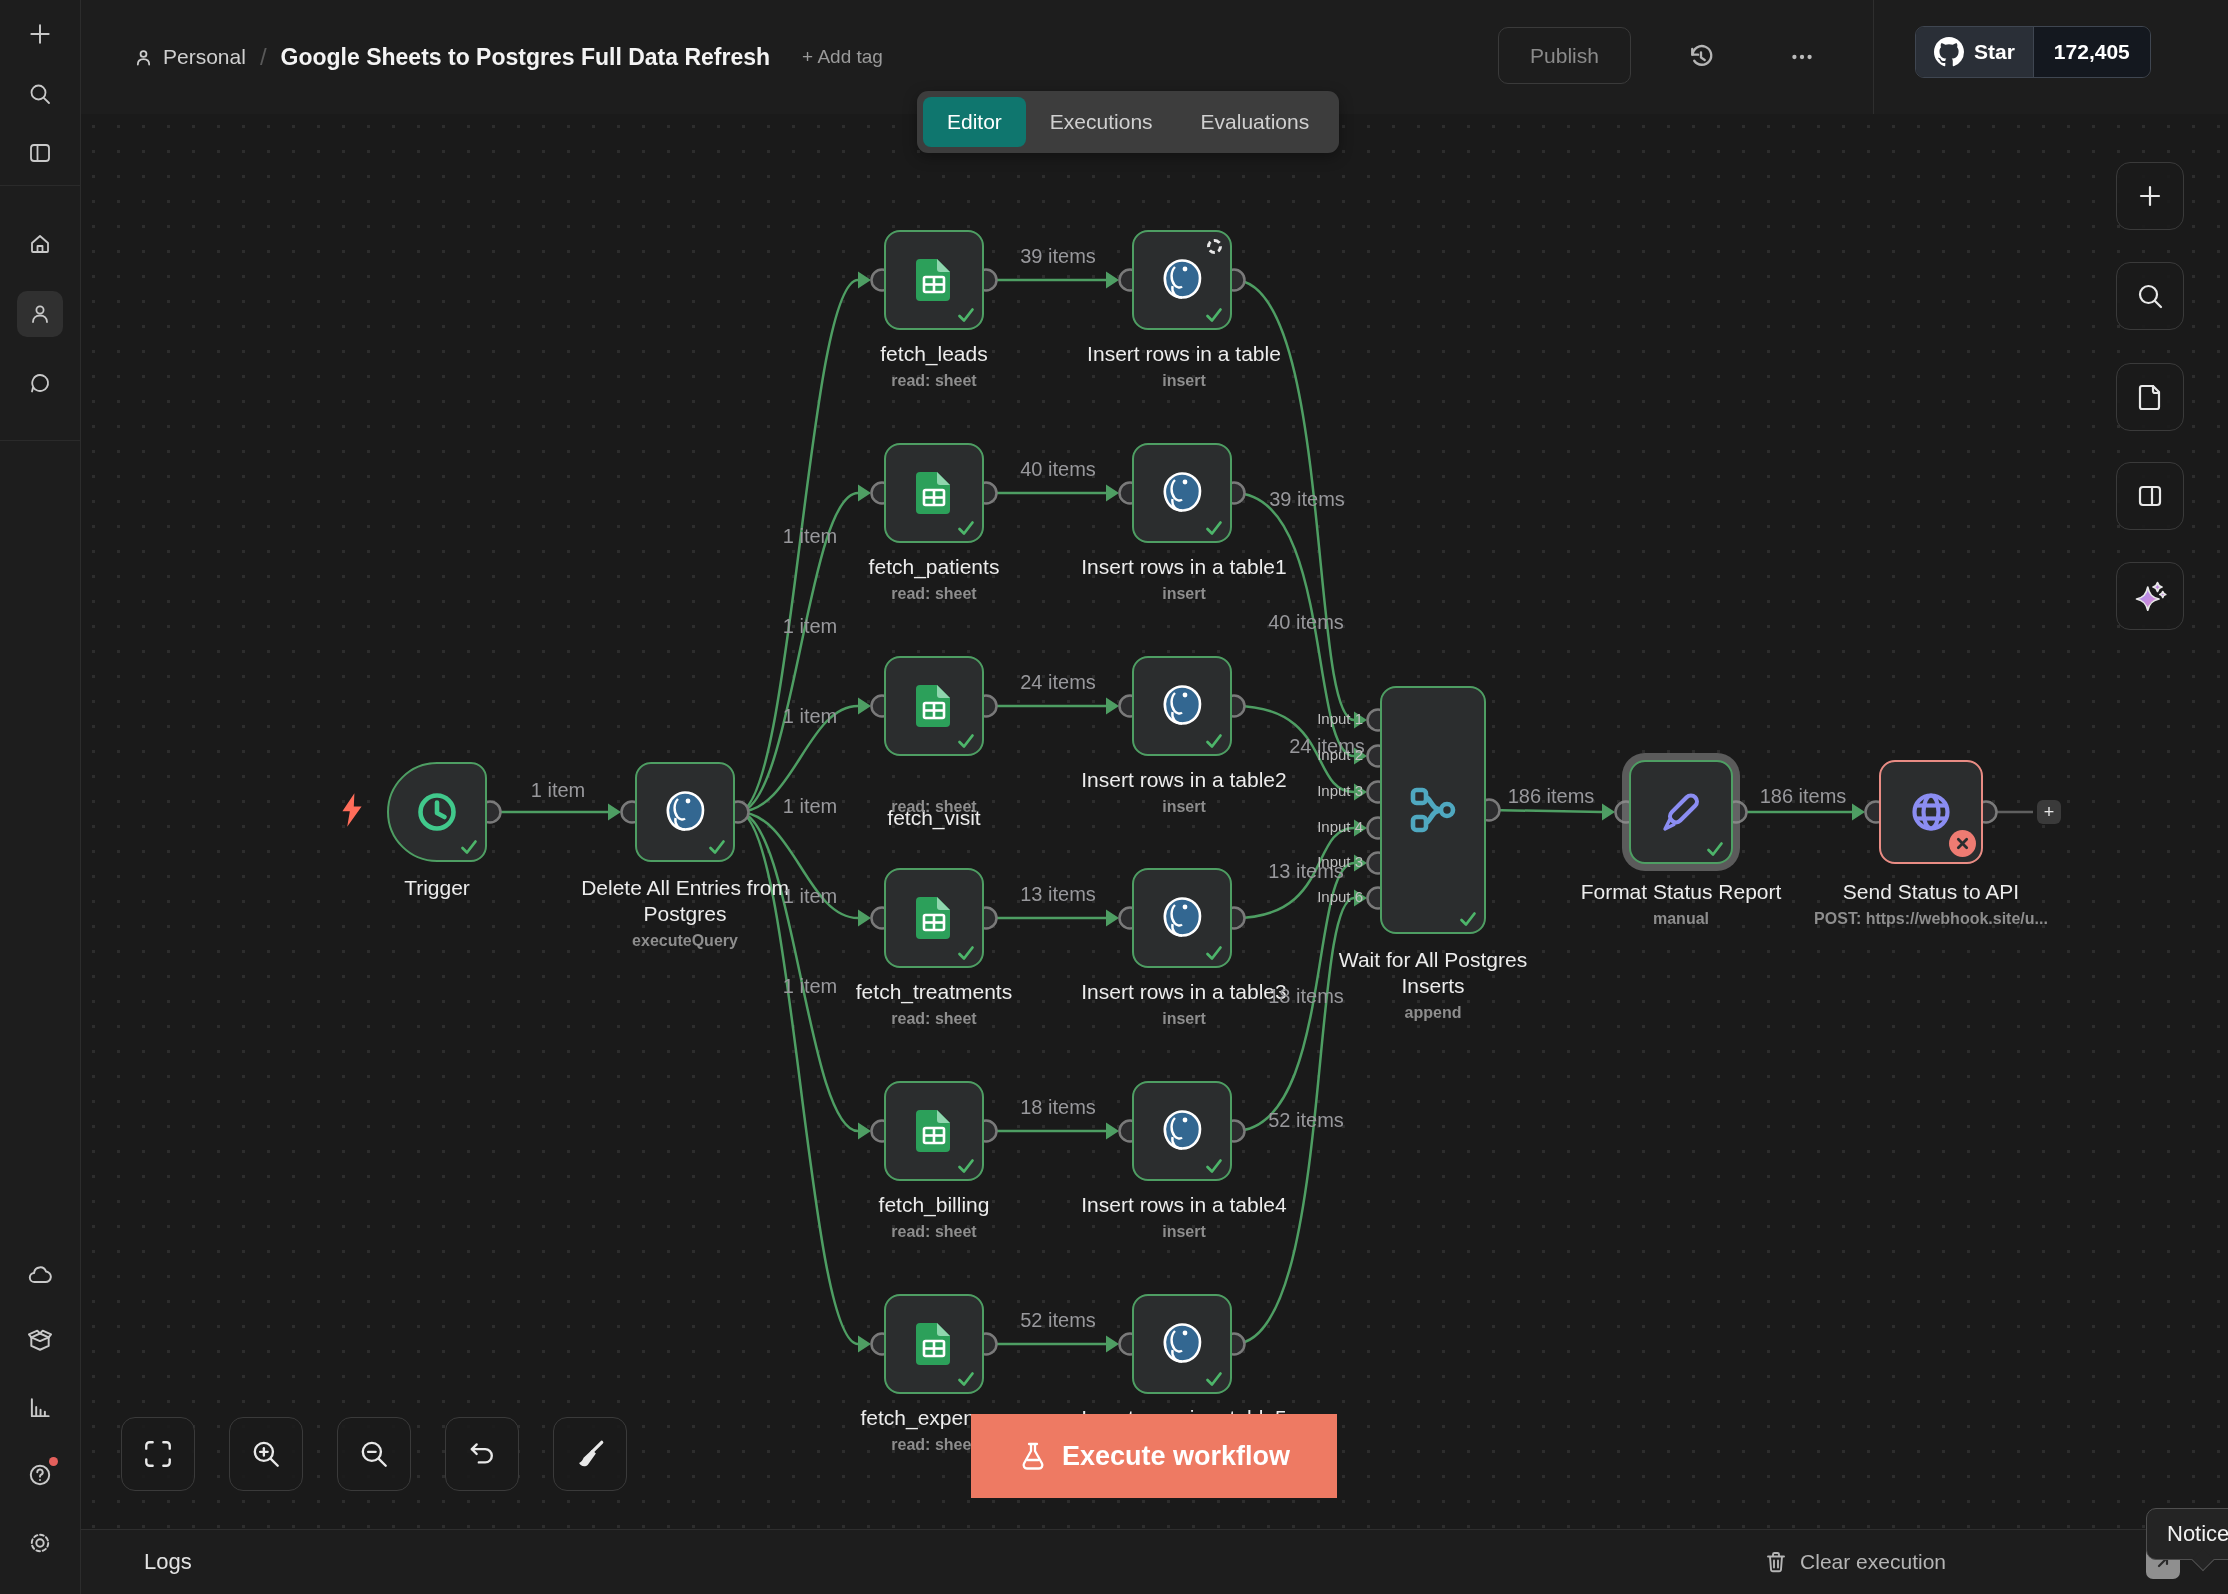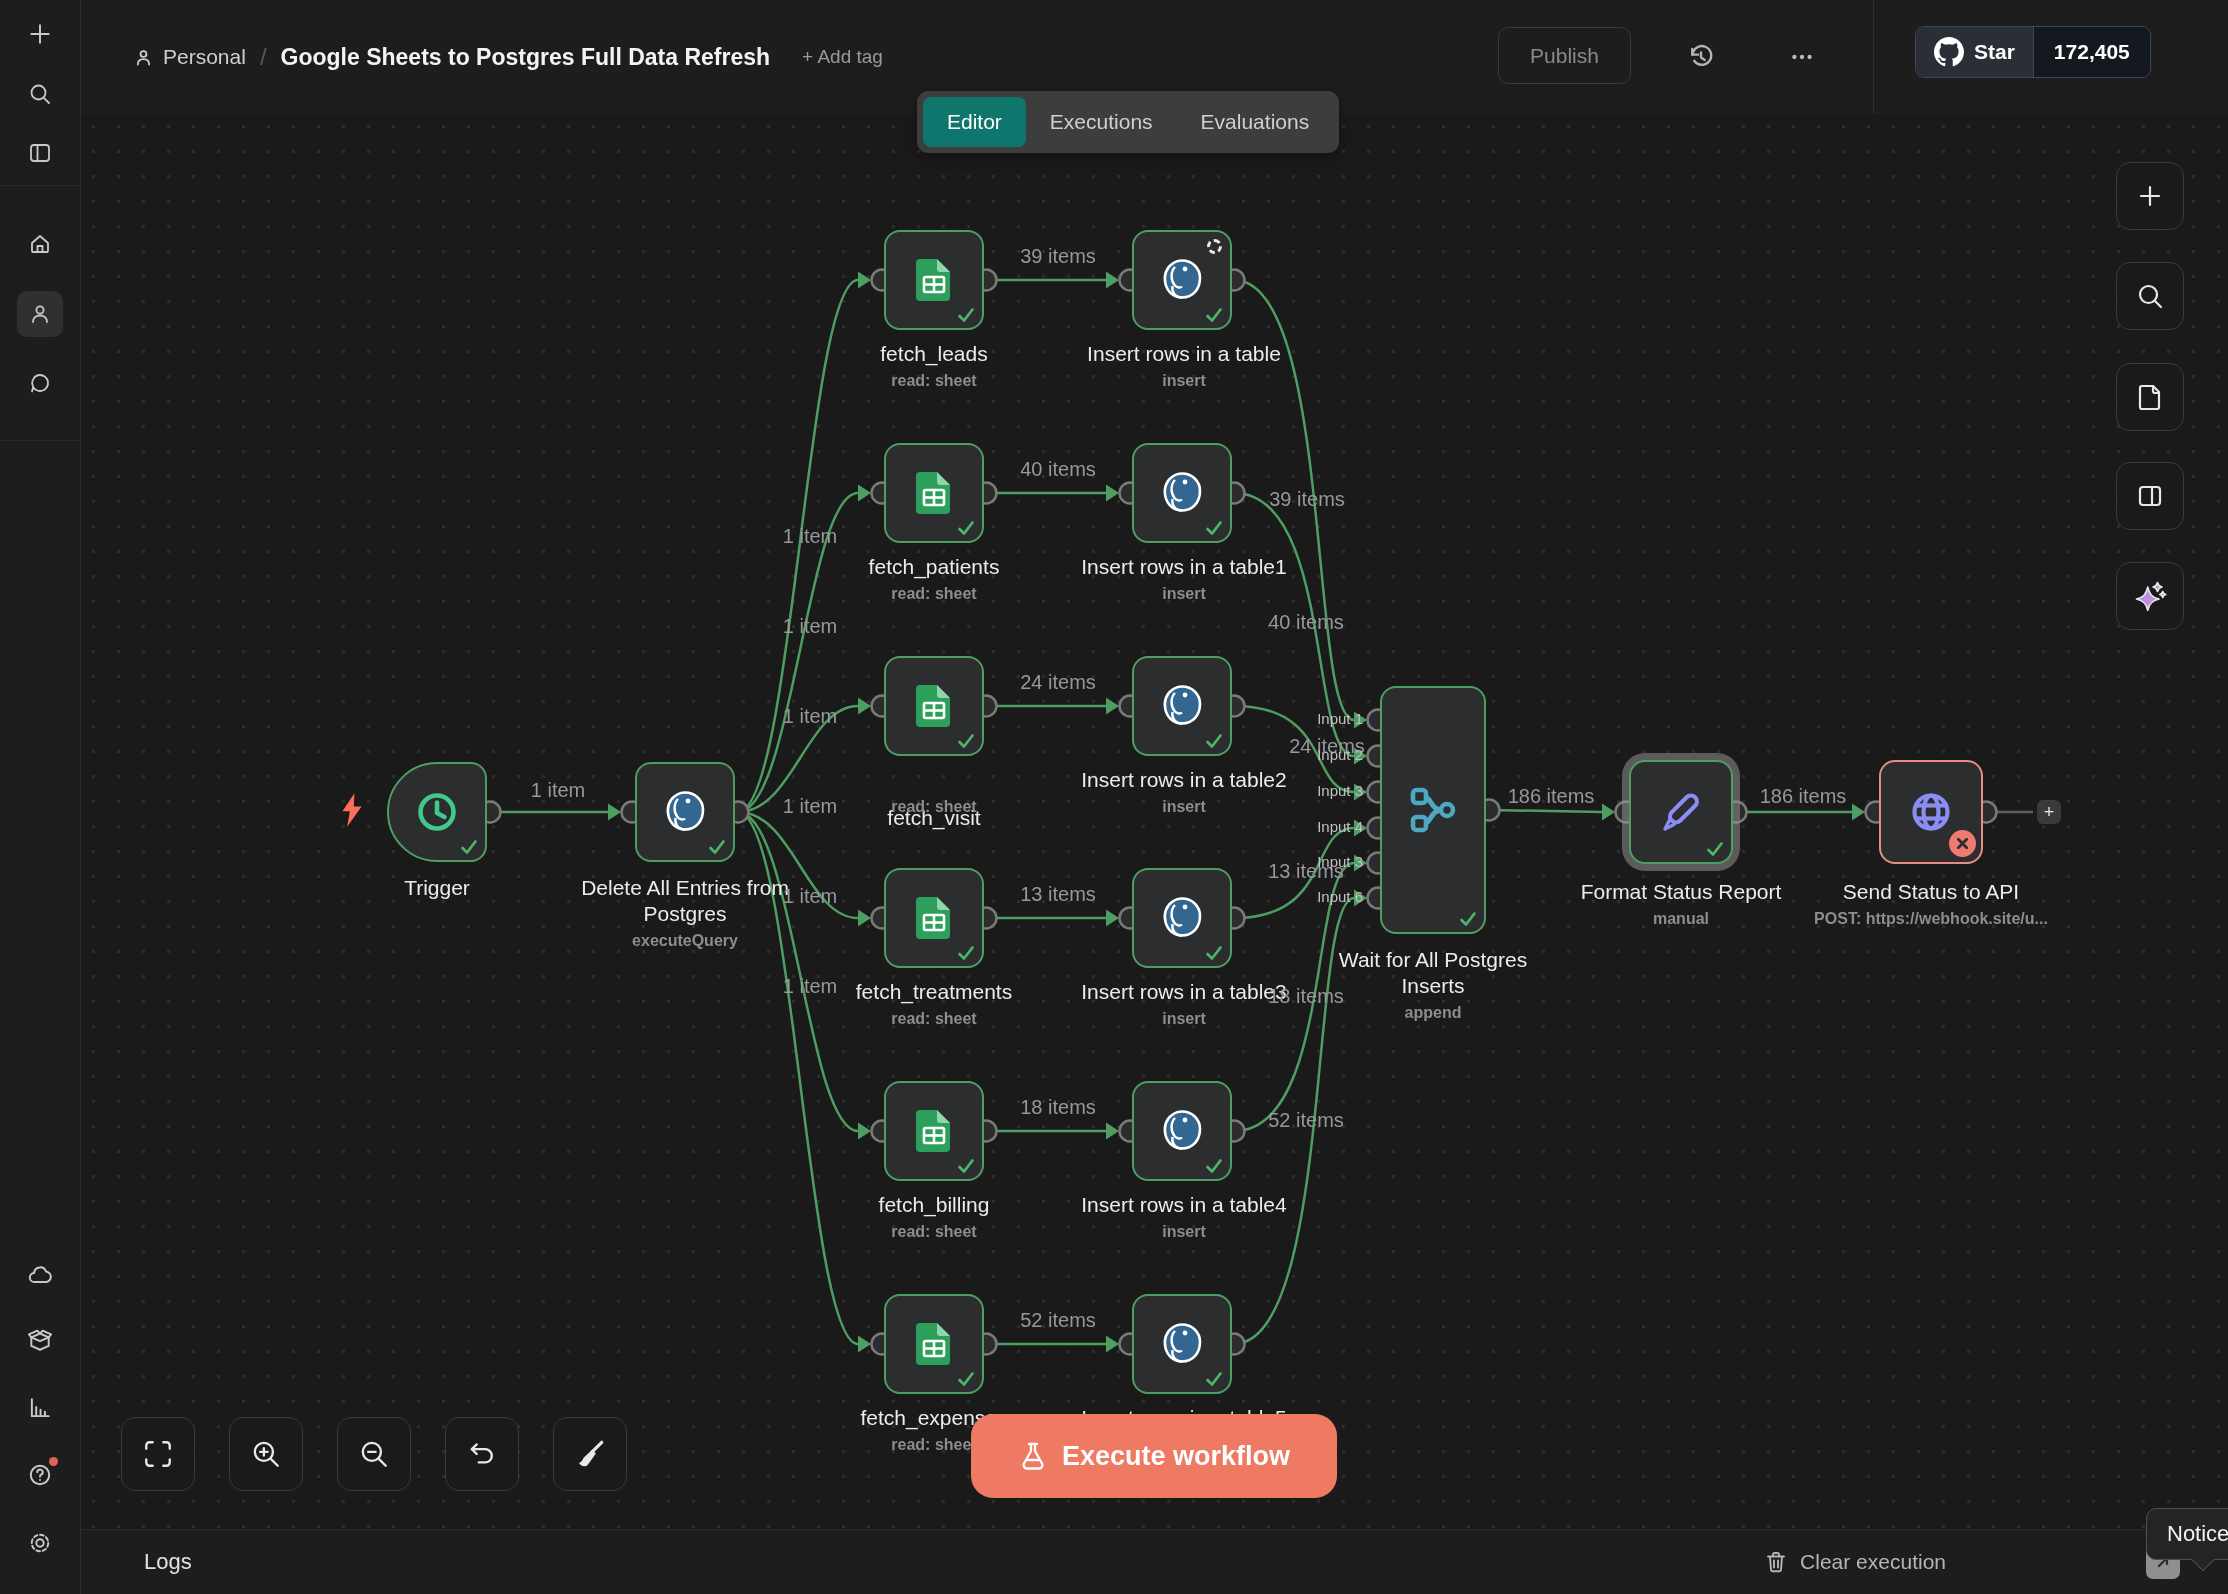--- a/index.html
+++ b/index.html
@@ -68,7 +68,7 @@
   .ctl{position:absolute;width:74px;height:74px;border:1.5px solid #3a3a3a;border-radius:14px;background:rgba(26,26,26,.88);display:flex;align-items:center;justify-content:center;z-index:5;cursor:pointer;}
   .ctl svg{stroke:#e8e8e8;fill:none;stroke-width:2.2;stroke-linecap:round;stroke-linejoin:round;}
   .rightbar .ctl{width:68px;height:68px;left:2035px;}
-  .execute-btn{position:absolute;left:890px;top:1300px;width:366px;height:84px;background:var(--salmon);border:none;border-radius:22px;color:#fff;font-size:27px;font-weight:600;font-family:inherit;display:flex;align-items:center;justify-content:center;gap:14px;z-index:6;cursor:pointer;}
+  .execute-btn{position:absolute;left:890px;top:1300px;width:366px;height:84px;background:var(--salmon);border:none;border-radius:0;color:#fff;font-size:27px;font-weight:600;font-family:inherit;display:flex;align-items:center;justify-content:center;gap:14px;z-index:6;cursor:pointer;}
 
   
   .logsbar{position:absolute;left:81px;bottom:0;right:0;height:65px;background:var(--panel);border-top:1px solid #2e2e2e;z-index:25;}

